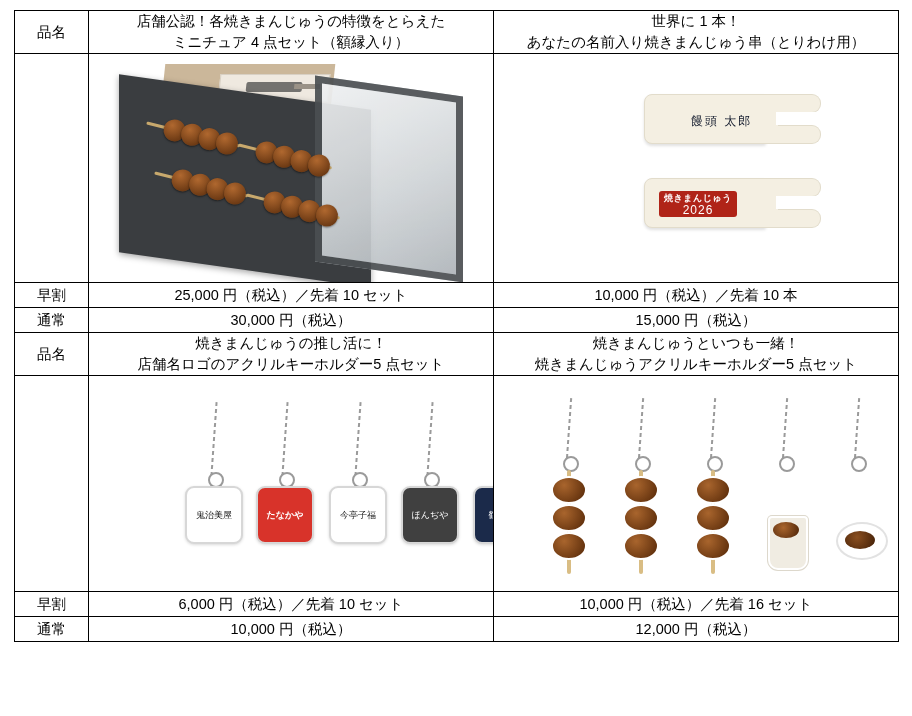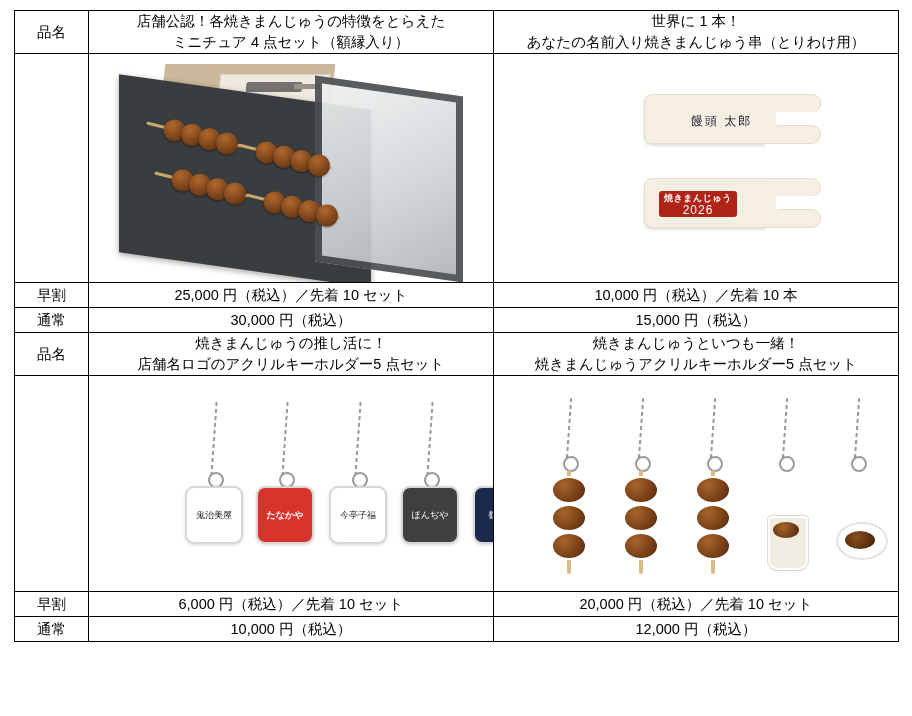--- a/index.html
+++ b/index.html
@@ -648,7 +648,7 @@
       <tr>
         <td class="label-cell">早割</td>
         <td class="price-cell">6,000 円（税込）／先着 10 セット</td>
-        <td class="price-cell">20,000 円（税込）／先着 10 セット</td>
+        <td class="price-cell">10,000 円（税込）／先着 16 セット</td>
       </tr>
 
       <tr>

